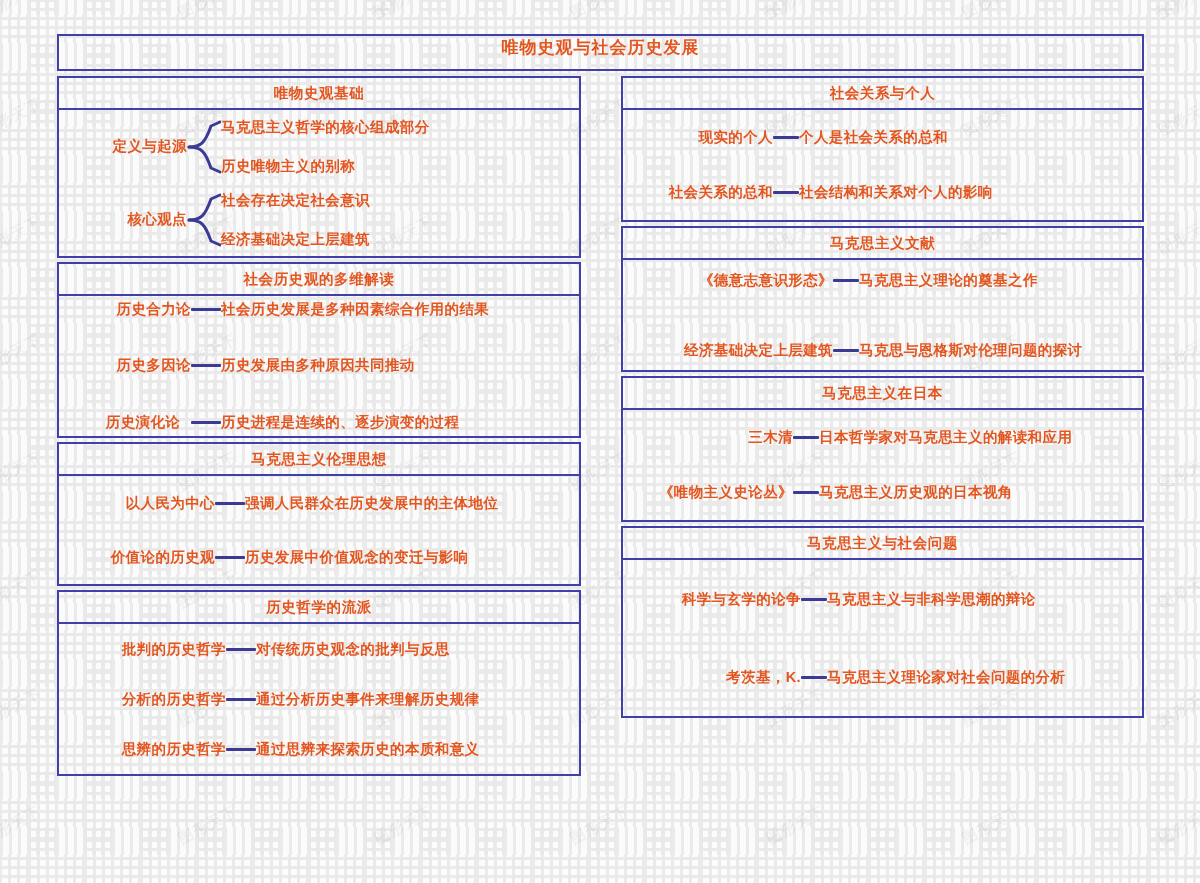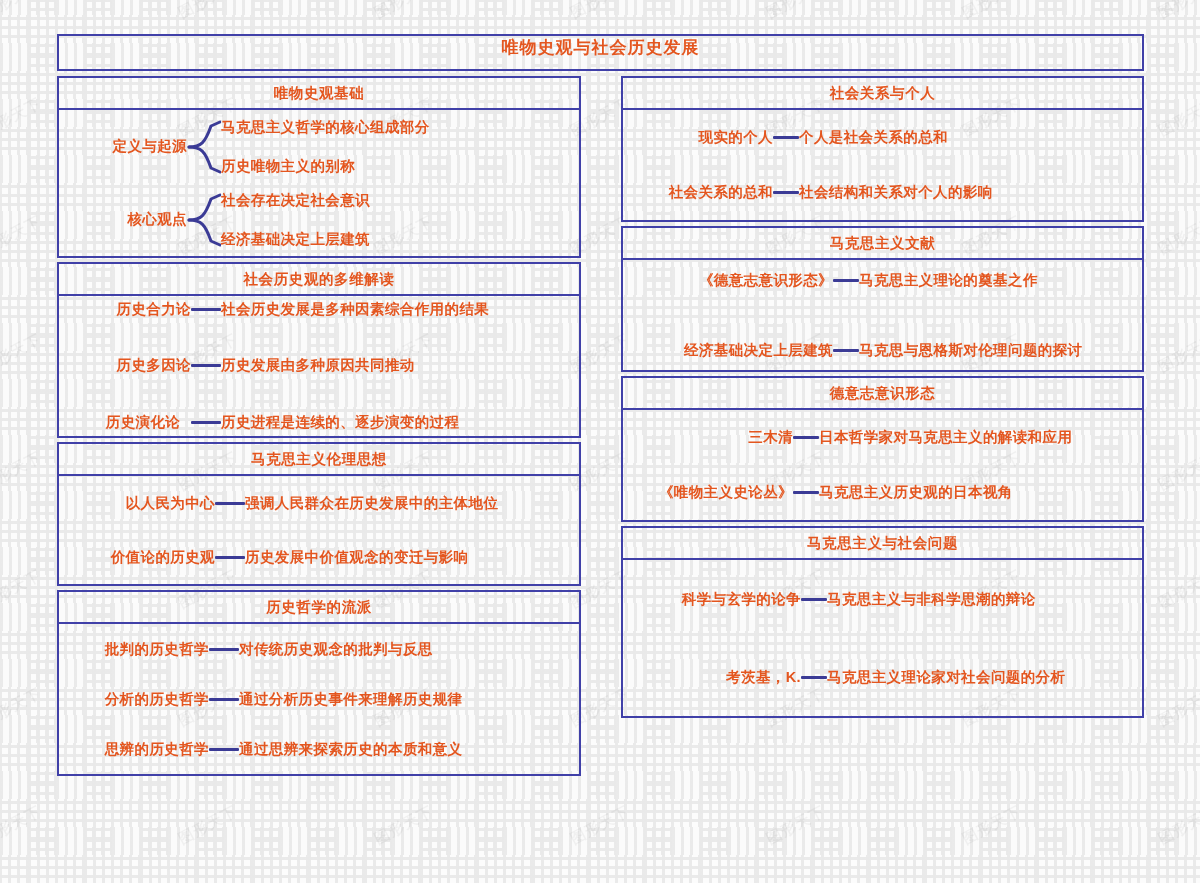--- a/index.html
+++ b/index.html
@@ -376,7 +376,7 @@
         </div>
       </div>
       <div class="sec-block">
-        <div class="sec-head">德意志意识形态</div>
+        <div class="sec-head">马克思主义在日本</div>
         <div class="sec-body" style="height: 112px;">
           <div class="rows" style="padding-left: 34px; justify-content: space-around;">
             <div class="row">

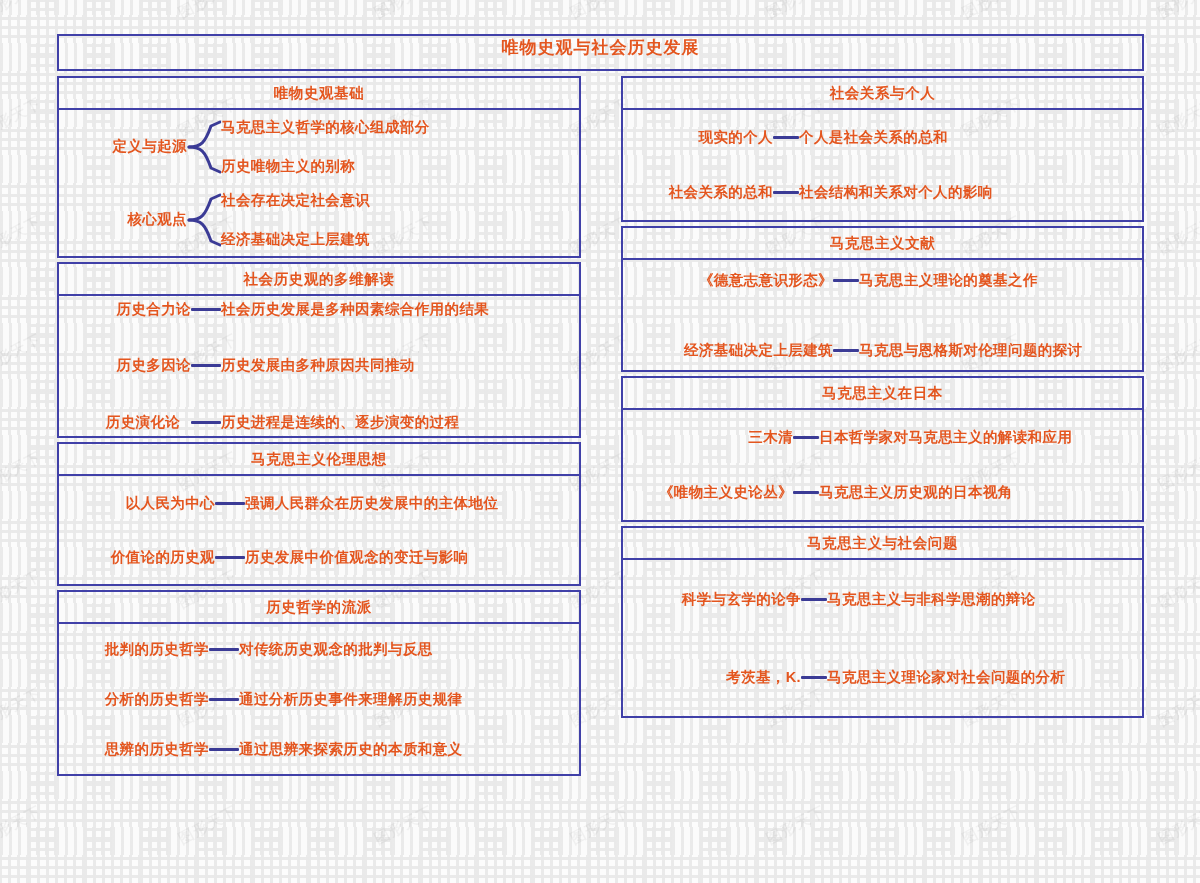--- a/index.html
+++ b/index.html
@@ -320,7 +320,7 @@
       <div class="sec-block">
         <div class="sec-head">历史哲学的流派</div>
         <div class="sec-body" style="height: 152px;">
-          <div class="rows" style="padding-left: 30px; justify-content: space-around;">
+          <div class="rows" style="padding-left: 47px; justify-content: space-around;">
             <div class="row">
               <div class="lbl" style="width: 120px;">批判的历史哲学</div>
               <div class="connector" style="width: 30px;"></div>

